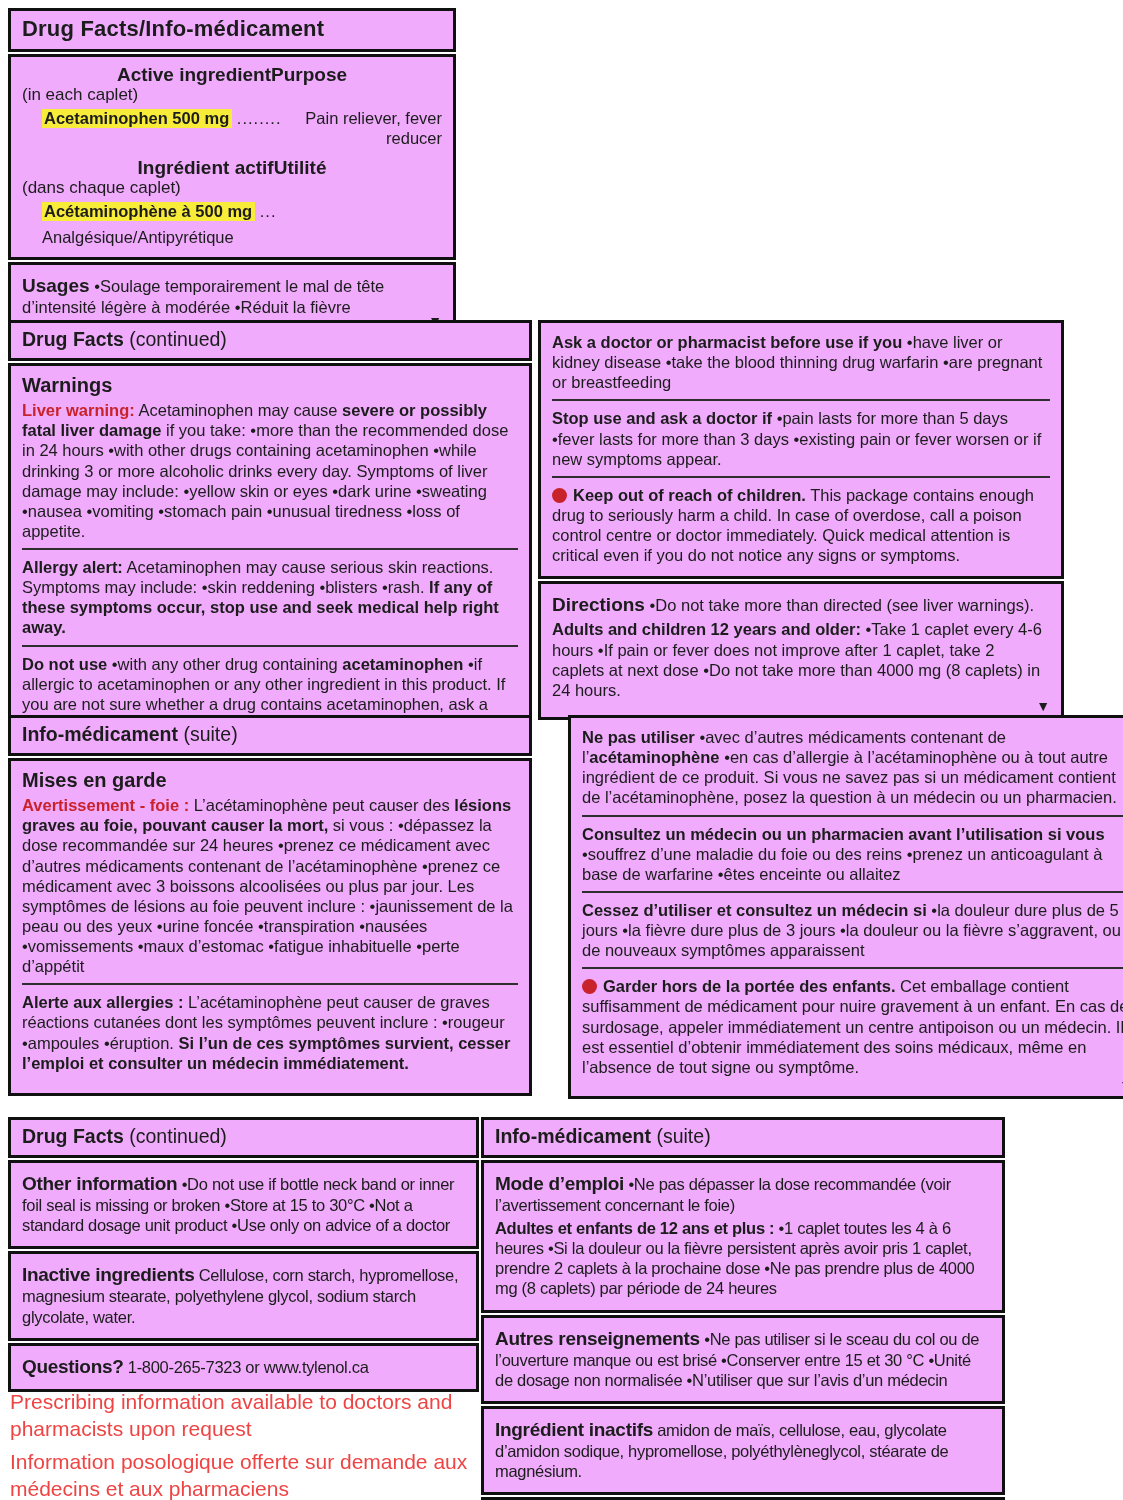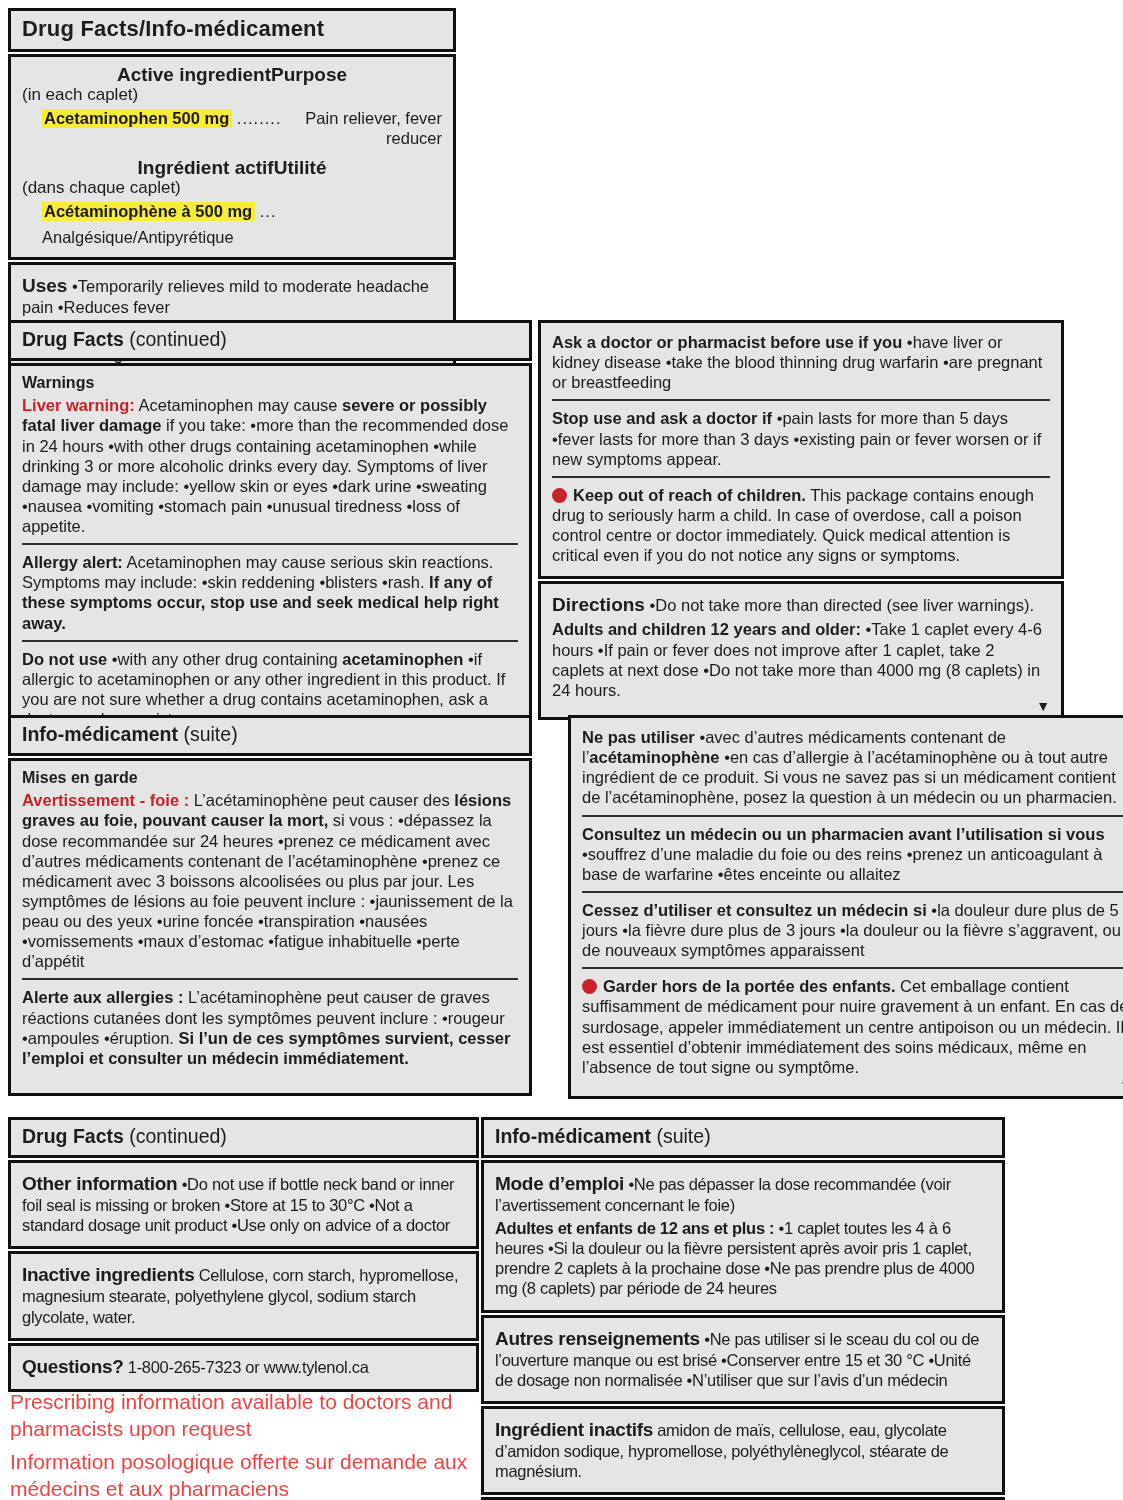--- a/index.html
+++ b/index.html
@@ -11,7 +11,7 @@
   }
   .stack .box + .box{margin-top:2px;}
   .box{
-    border:3px solid #101010;background:#e5e5e5;box-sizing:border-box;
+    border:3px solid #101010;background:#f0abfc;box-sizing:border-box;
     padding:6px 11px 8px;position:relative;
   }
   .hdrbox{padding:5px 11px 6px;font-size:19.5px;}

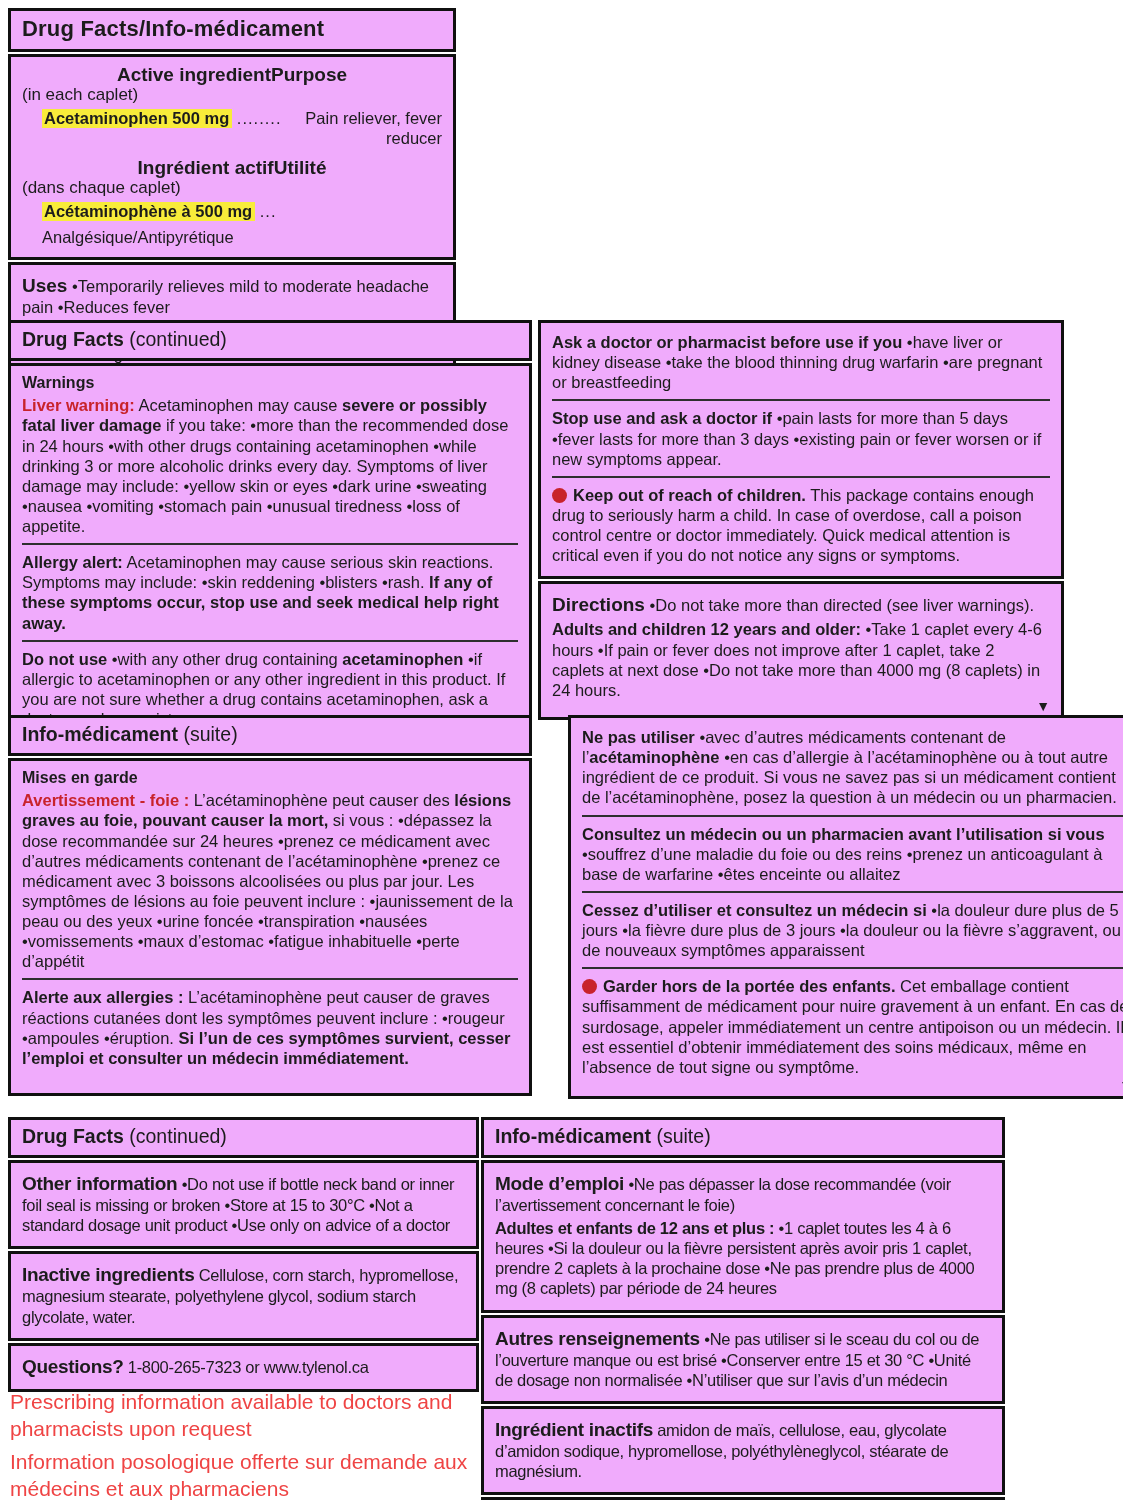--- a/index.html
+++ b/index.html
@@ -76,7 +76,6 @@
     </div>
   </div>
   <div class="box" style="padding-bottom:12px;">
-    <p class="para"><span class="b big">Uses</span><span>  •Temporarily relieves mild to moderate headache pain  •Reduces fever</span></p>
     <p class="para"><span class="b big">Usages</span><span>  •Soulage temporairement le mal de tête d’intensité légère à modérée  •Réduit la fièvre</span></p>
     <span class="tri">▼</span>
   </div>

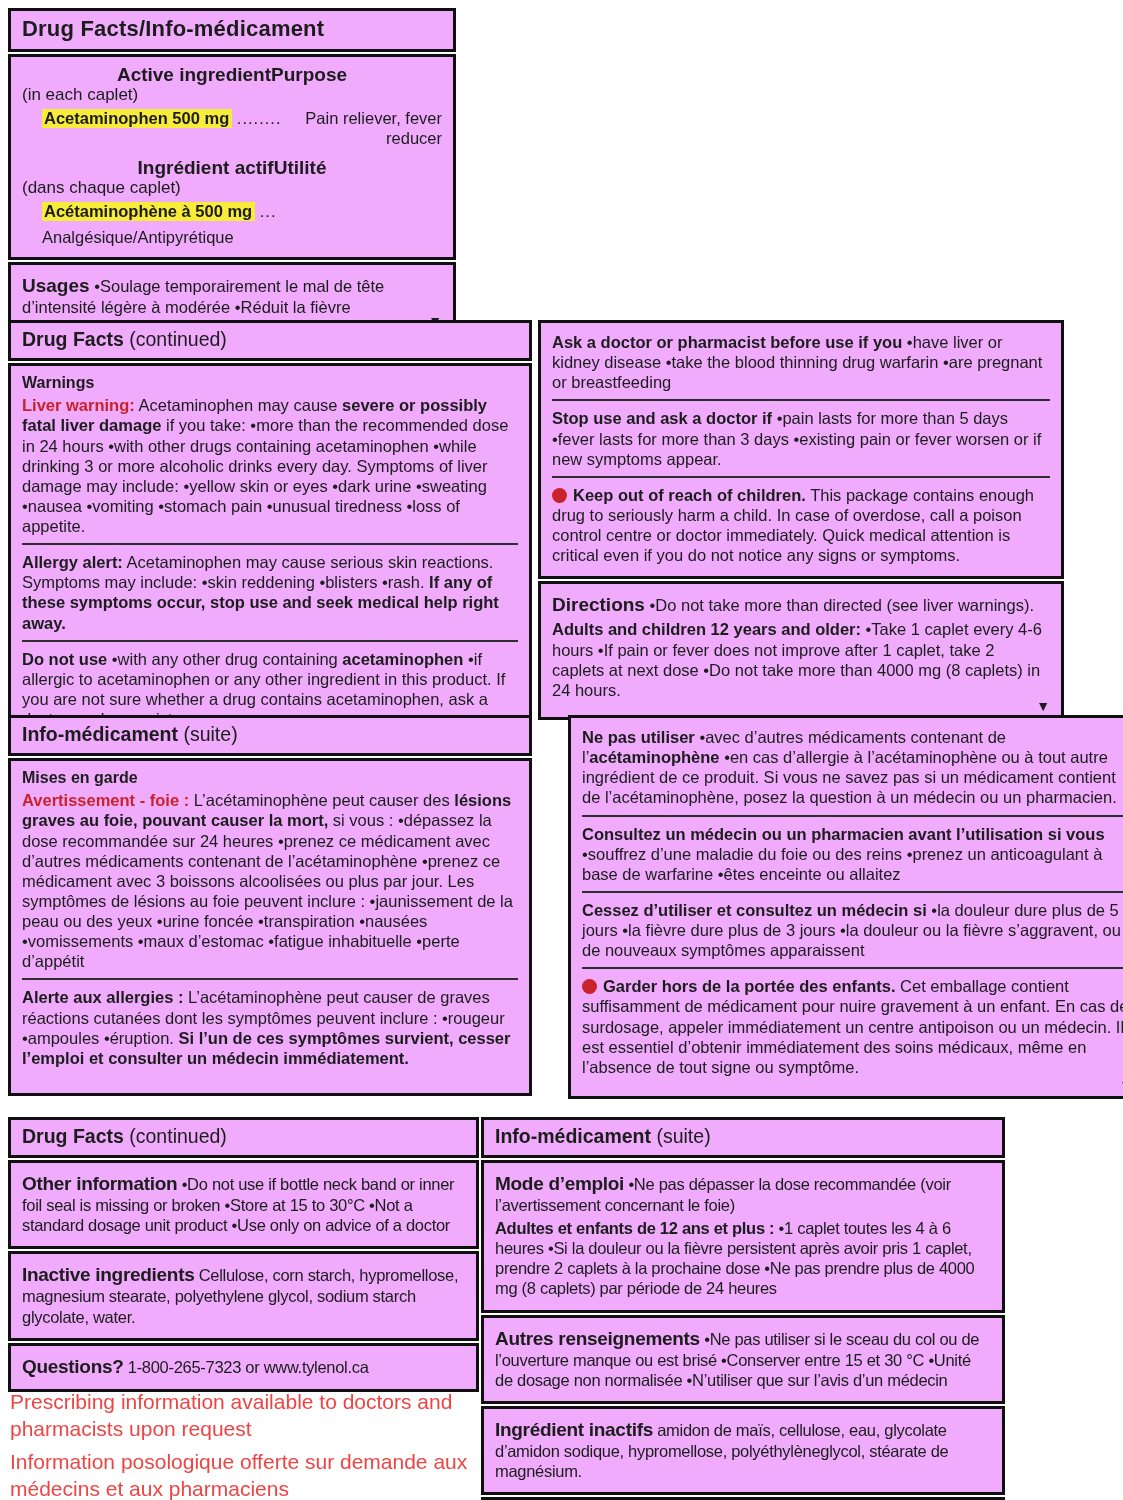--- a/index.html
+++ b/index.html
@@ -22,7 +22,7 @@
   .hl{background:#f8ec3a;font-weight:bold;padding:0 3px 1px 2px;}
   p.para{margin:3px 0;}
   .rule{border-top:2px solid #2e2e2e;margin:7px 0;}
-  .sechead{font-size:16px;font-weight:bold;margin:1px 0 3px;}
+  .sechead{font-size:20px;font-weight:bold;margin:1px 0 3px;}
   .tri{position:absolute;right:11px;bottom:4px;font-size:14px;line-height:1;}
   .reddot{
     display:inline-block;width:15px;height:15px;border-radius:50%;

